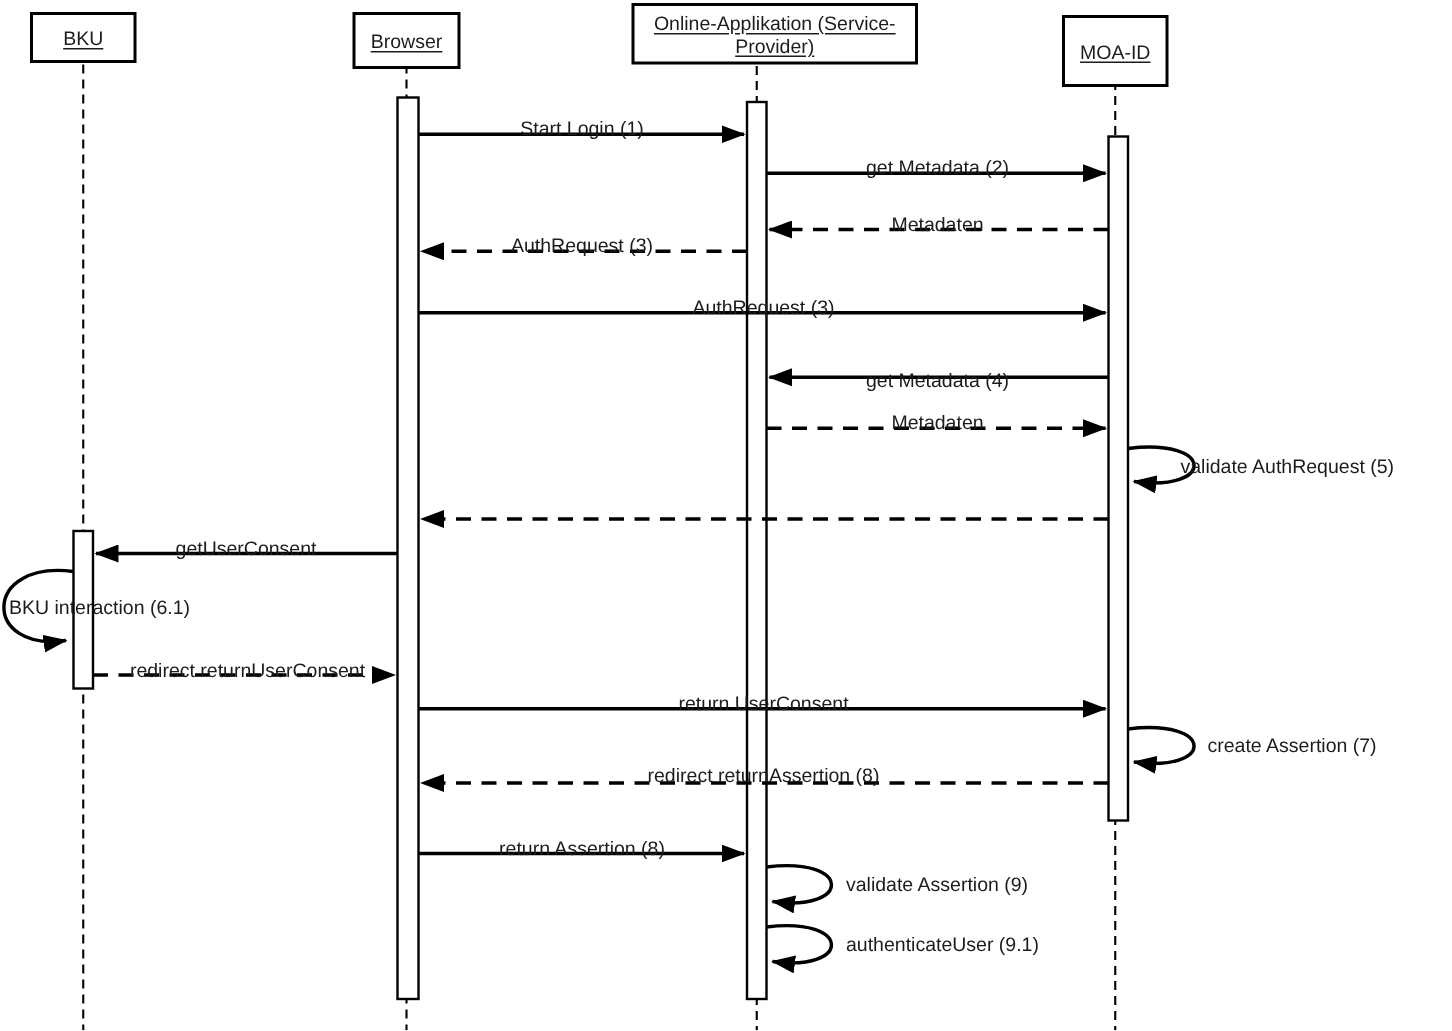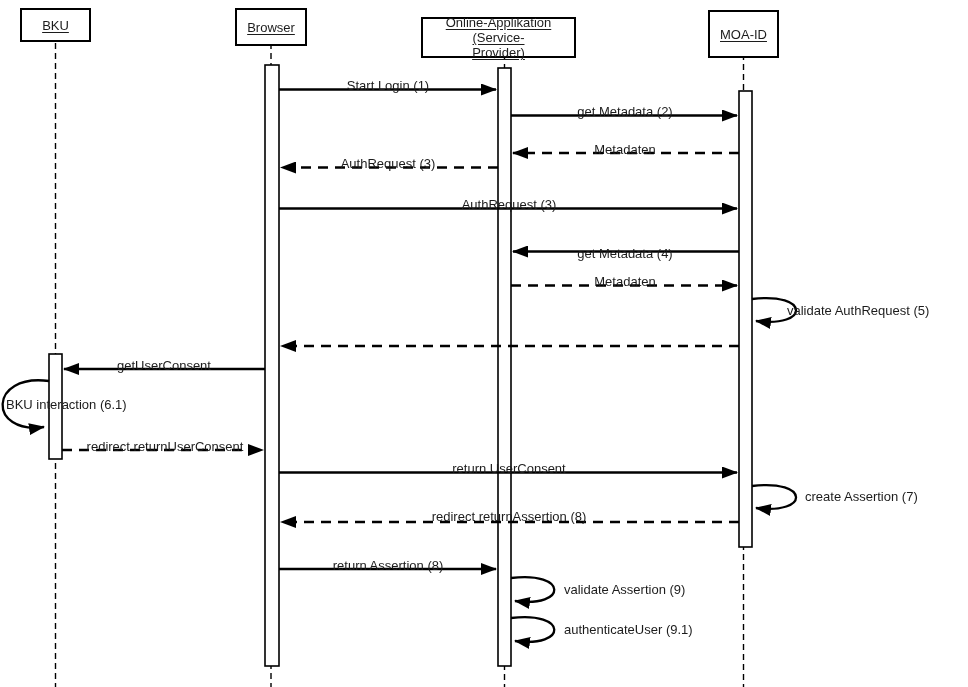--- a/index.html
+++ b/index.html
@@ -84,7 +84,7 @@
   <div class="actor" style="left:235px;top:8px;width:72px;height:38px">
     <span>Browser</span>
   </div>
-  <div class="actor" style="left:421px;top:17px;width:155px;height:41px">
+  <div class="actor" style="left:421px;top:2px;width:191px;height:41px">
     <span>Online-Applikation (Service-
 Provider)</span>
   </div>

